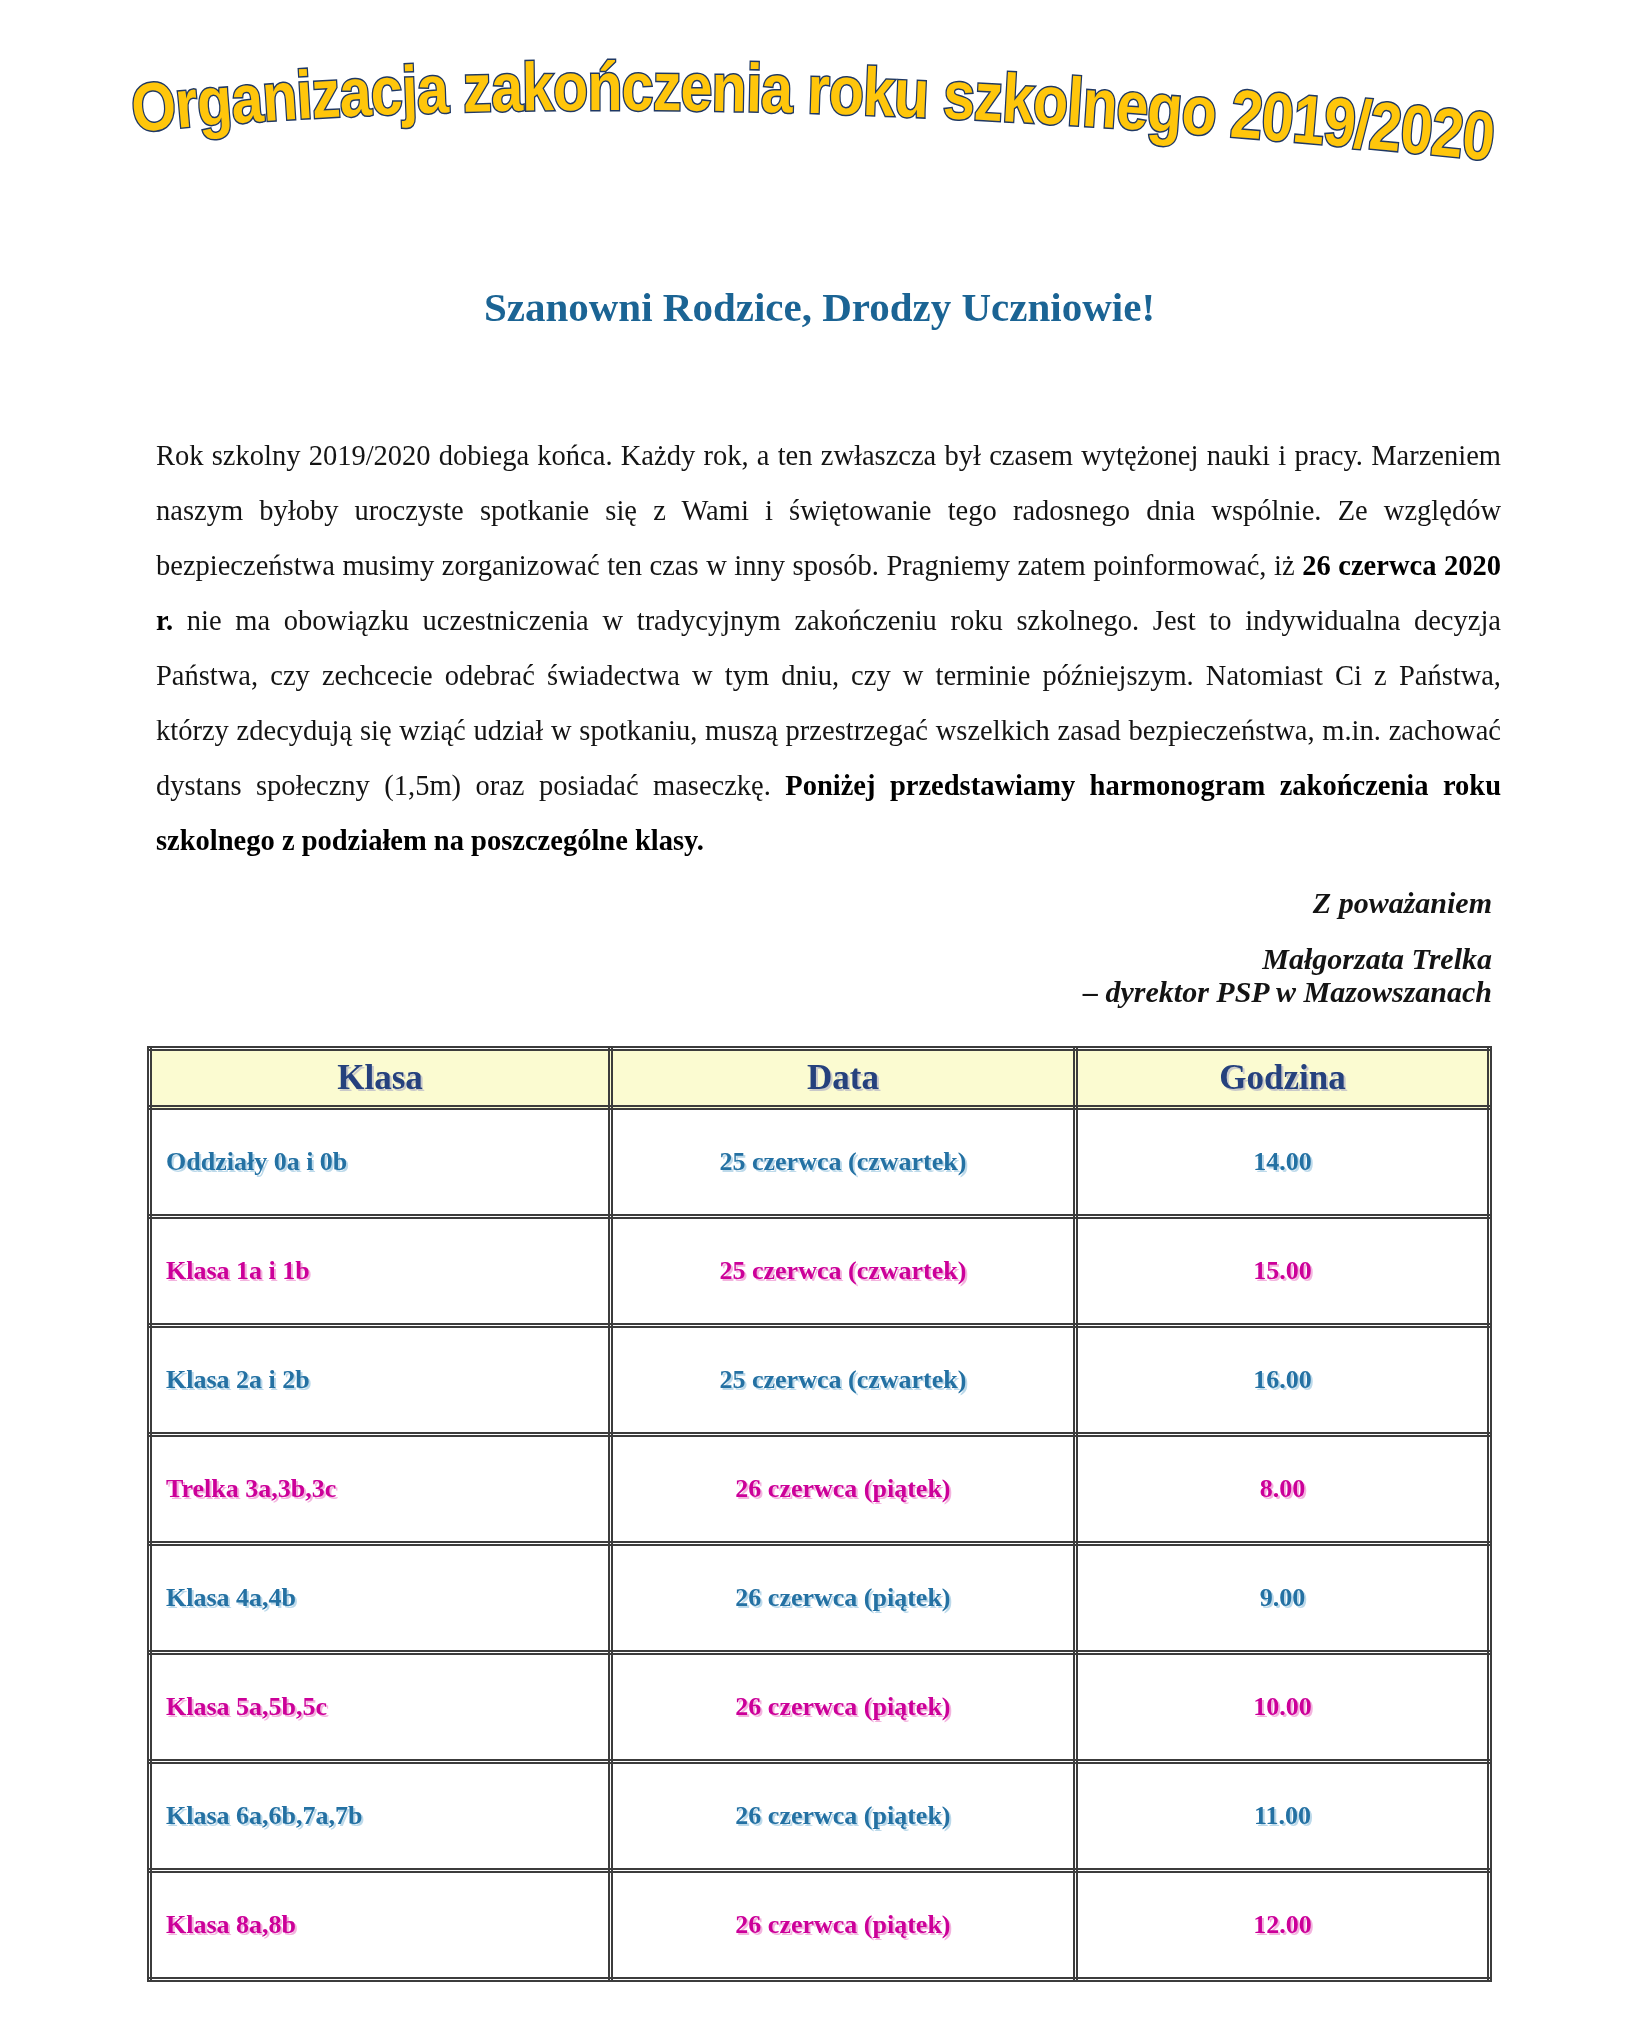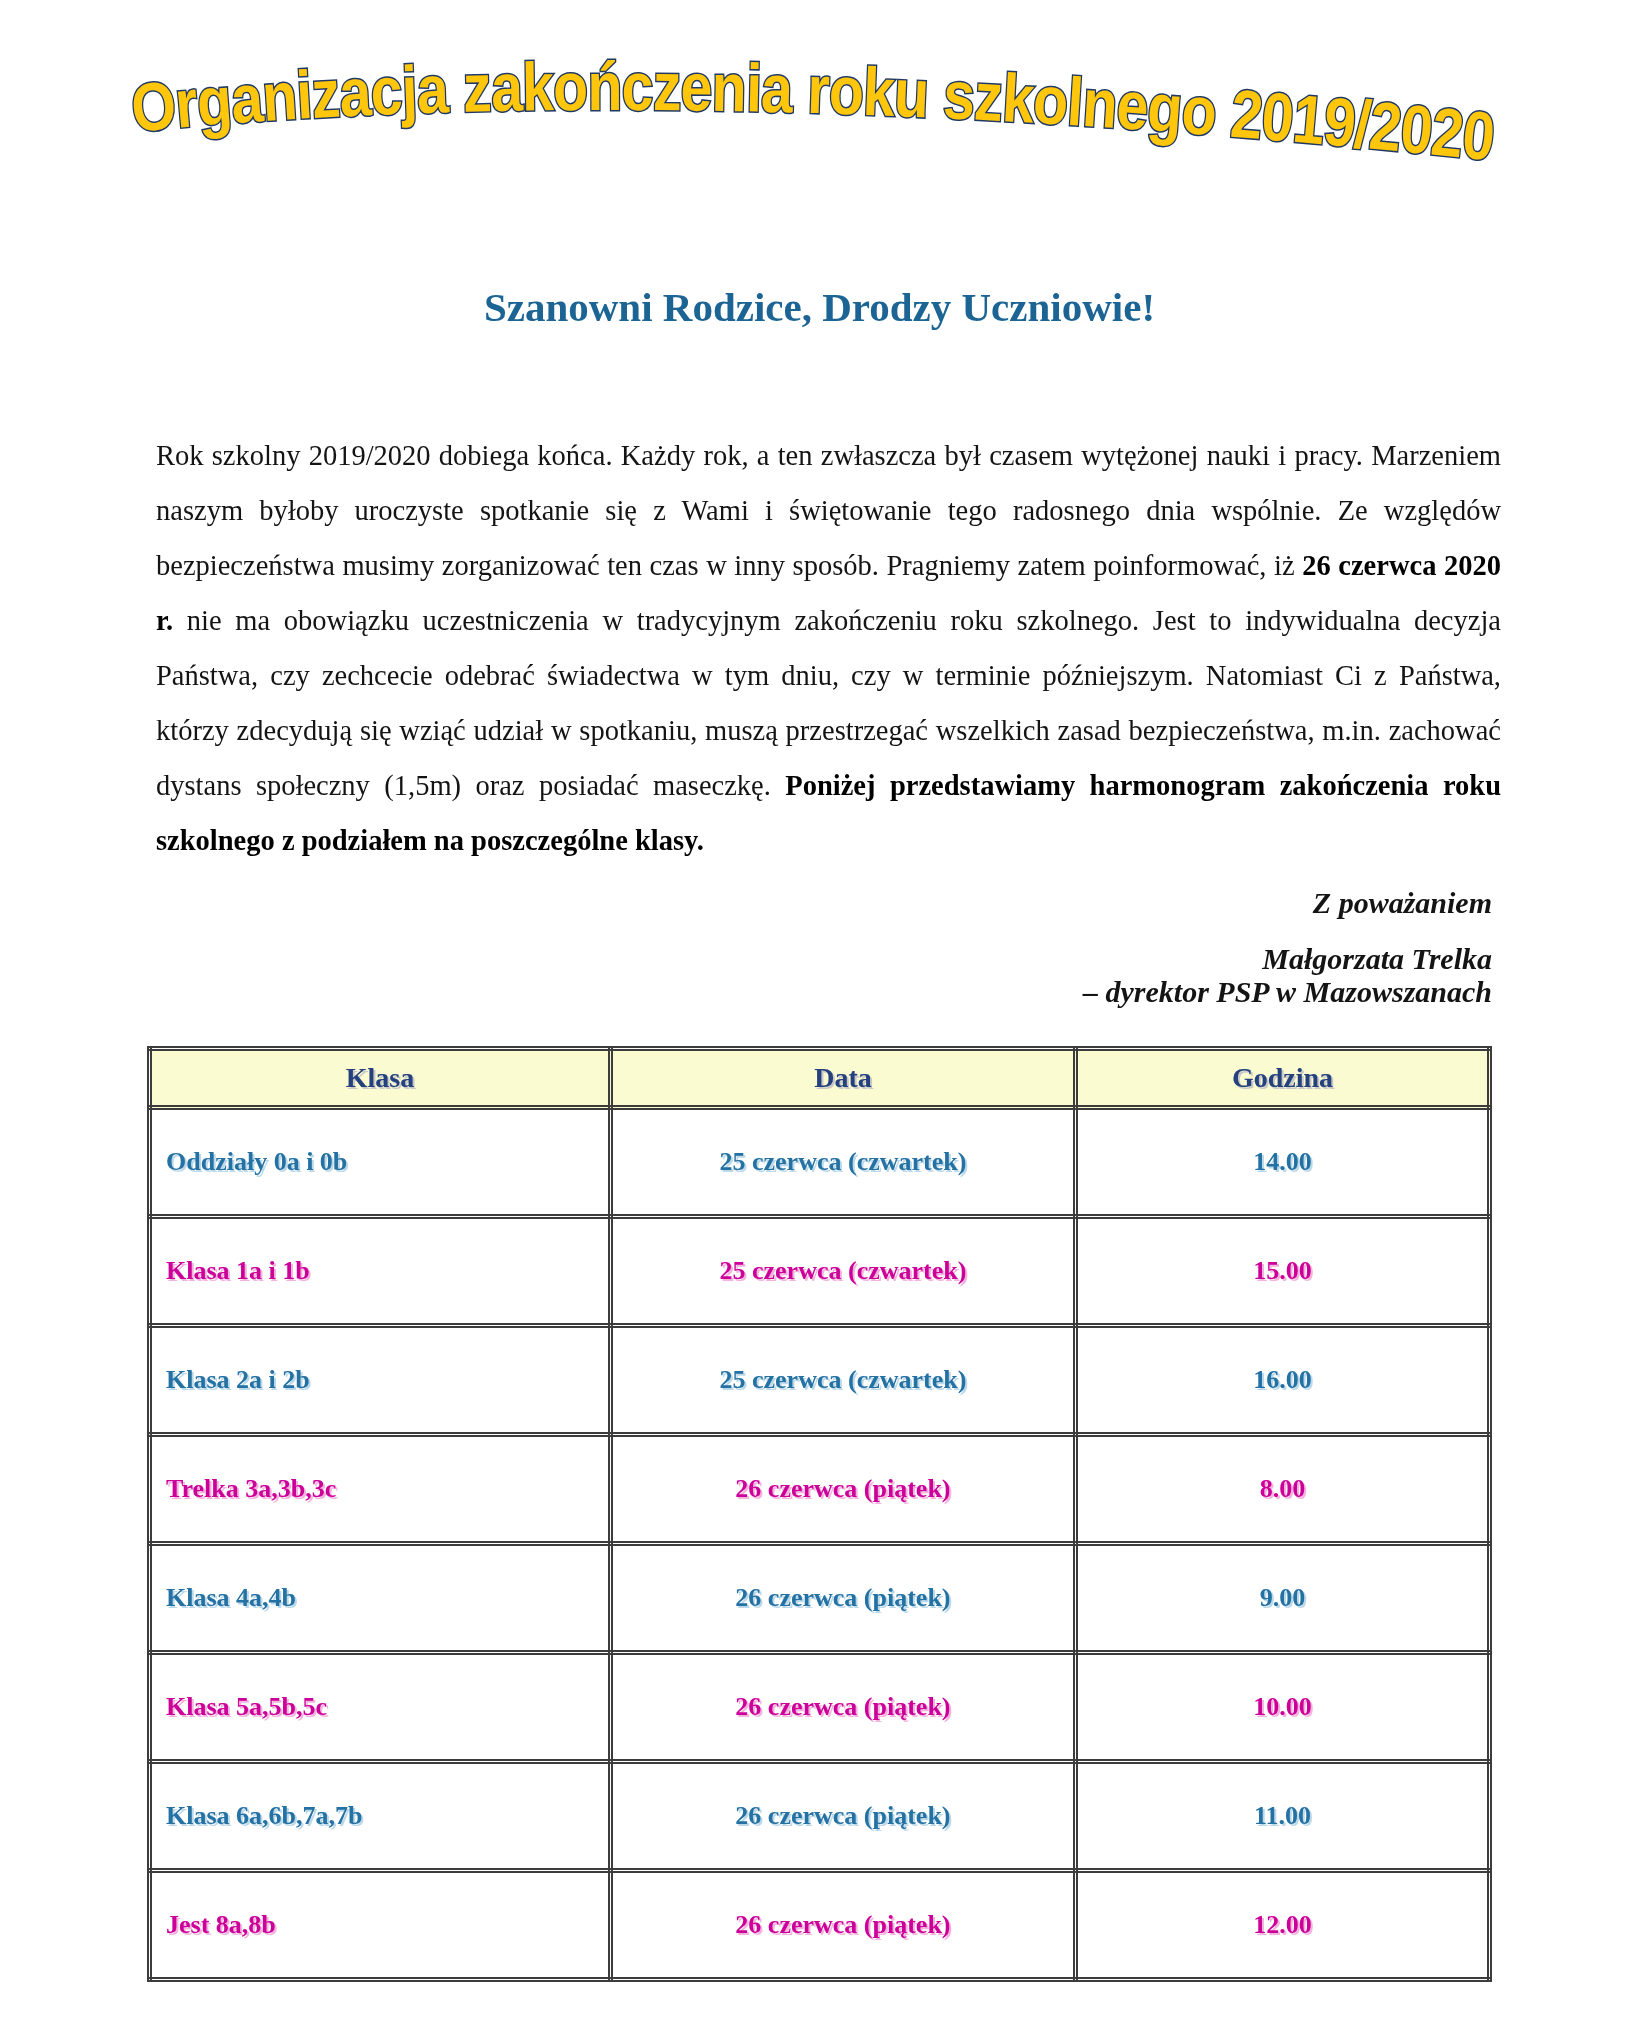--- a/index.html
+++ b/index.html
@@ -90,7 +90,7 @@
     height:52px;
     background:#FBFBD1;
     color:#25417D;
-    font-size:28px;
+    font-size:35px;
     text-align:center;
     text-shadow:2px 2px 0 #c9c9c9;
   }

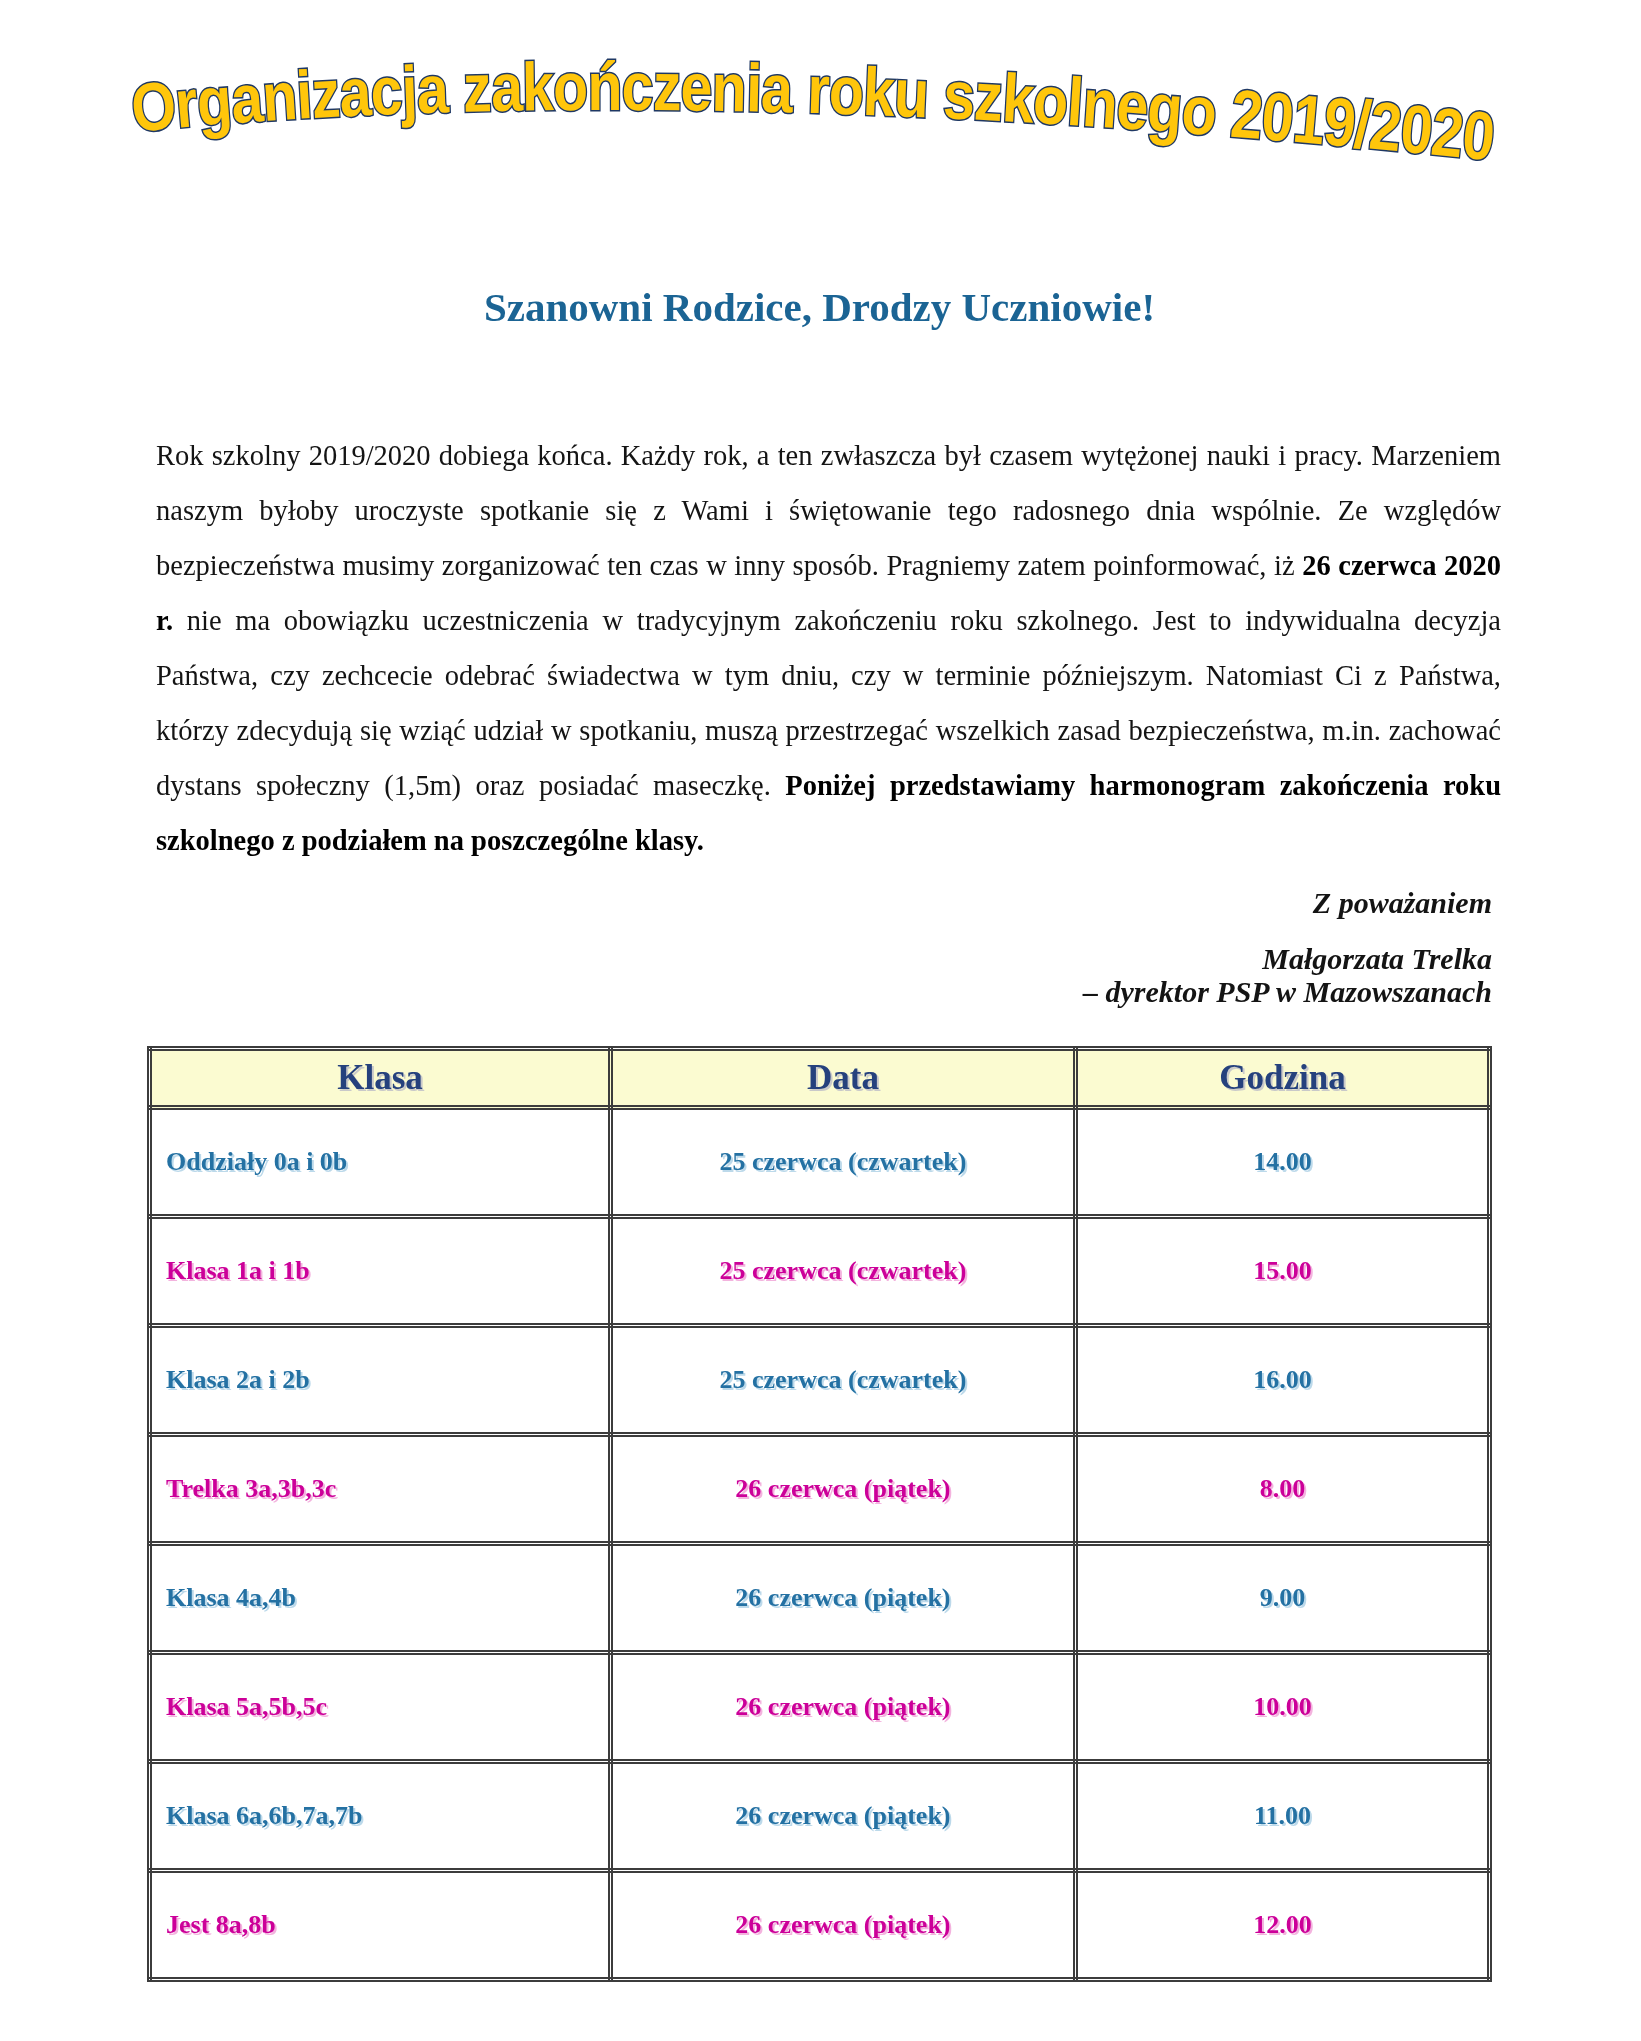--- a/index.html
+++ b/index.html
@@ -181,7 +181,7 @@
           <td>11.00</td>
         </tr>
         <tr class="row-magenta">
-          <td>Jest 8a,8b</td>
+          <td>Klasa 8a,8b</td>
           <td>26 czerwca (piątek)</td>
           <td>12.00</td>
         </tr>

